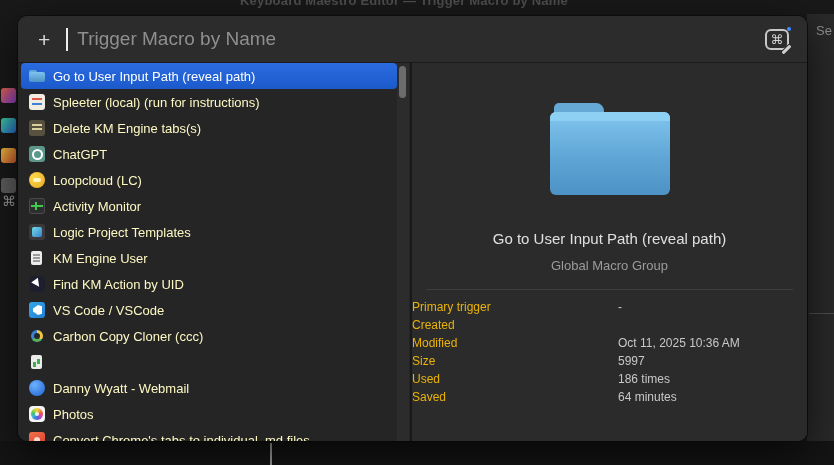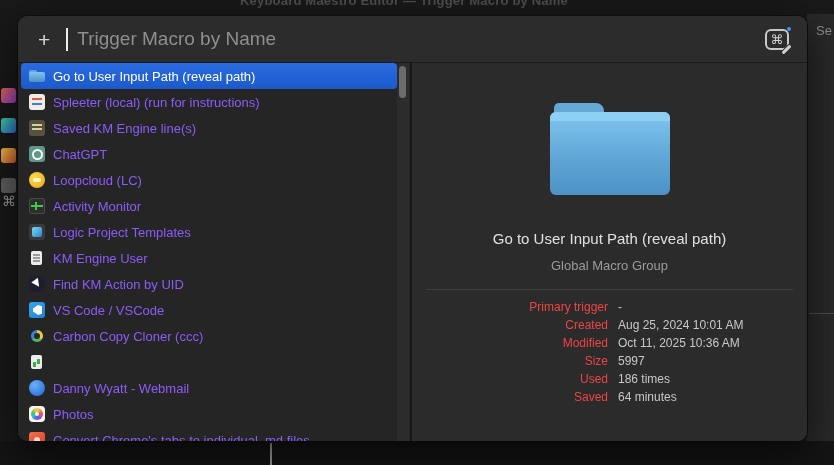--- a/index.html
+++ b/index.html
@@ -75,7 +75,7 @@
   .macro-row{
     height:26px;display:flex;align-items:center;
     margin:0 13px 0 3px;padding-left:8px;border-radius:4px;
-    color:#8b5cf6;font-size:13px;white-space:nowrap;
+    color:#fef9c3;font-size:13px;white-space:nowrap;
   }
   .macro-row.selected{background:linear-gradient(#2a6be0,#1c5acb);color:#ffffff;}
   .row-label{overflow:hidden;text-overflow:ellipsis;}

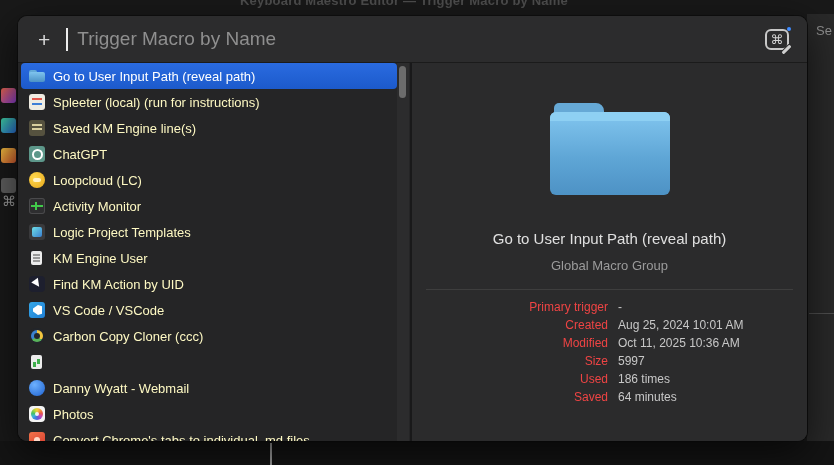--- a/index.html
+++ b/index.html
@@ -183,7 +183,7 @@
         </li>
         <li class="macro-row">
           <span class="i ic-lines"></span>
-          <span class="row-label">Saved KM Engine line(s)</span>
+          <span class="row-label">Delete KM Engine tabs(s)</span>
         </li>
         <li class="macro-row">
           <span class="i ic-chatgpt"></span>

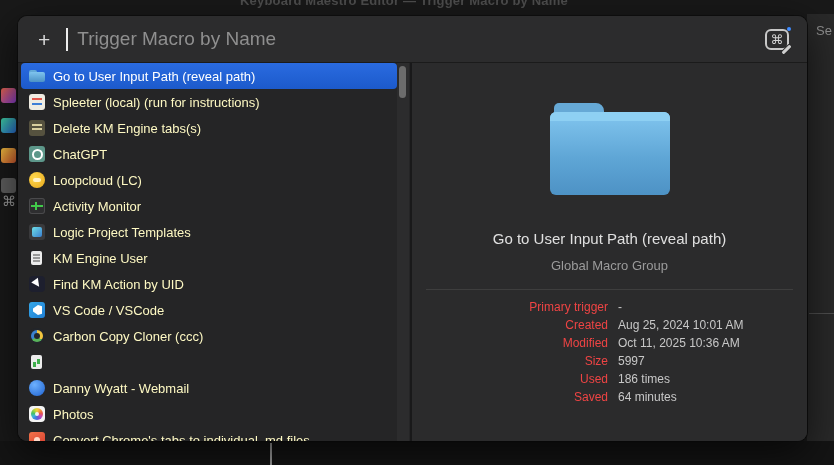--- a/index.html
+++ b/index.html
@@ -133,7 +133,7 @@
   .divider-h{width:calc(100% - 28px);height:1px;background:#3e3e3e;margin-top:15px;}
   .detail-rows{margin-top:8px;width:100%;}
   .detail-row{display:flex;font-size:12px;line-height:18px;}
-  .detail-label{width:196px;text-align:right;color:#ef4444;flex:none;}
+  .detail-label{width:196px;text-align:left;color:#eab308;flex:none;}
   .detail-value{margin-left:10px;color:#c8c8c8;text-align:left;}
 </style>
 </head>

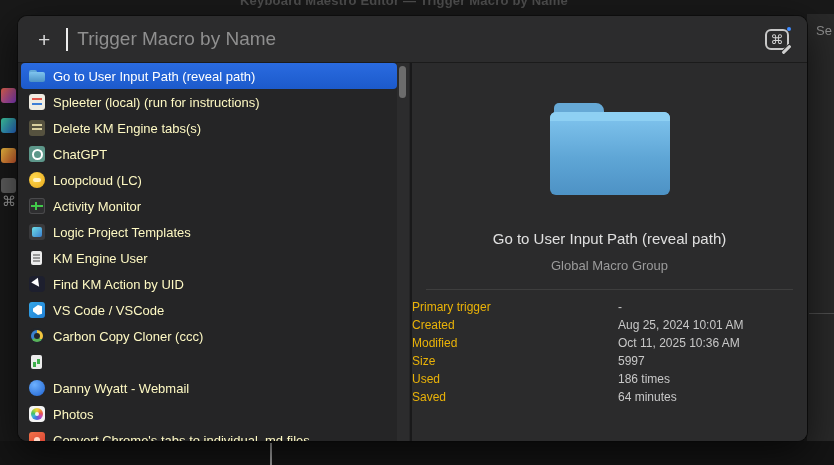--- a/index.html
+++ b/index.html
@@ -256,7 +256,6 @@
         </div>
         <div class="detail-row">
           <span class="detail-label">Created</span>
-          <span class="detail-value">Aug 25, 2024 10:01 AM</span>
         </div>
         <div class="detail-row">
           <span class="detail-label">Modified</span>

